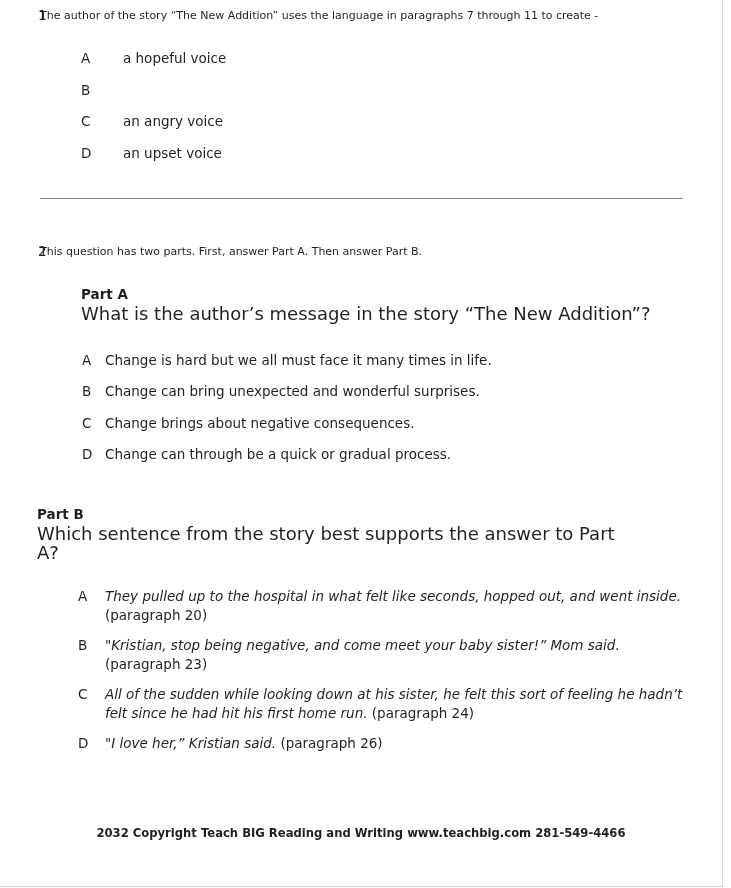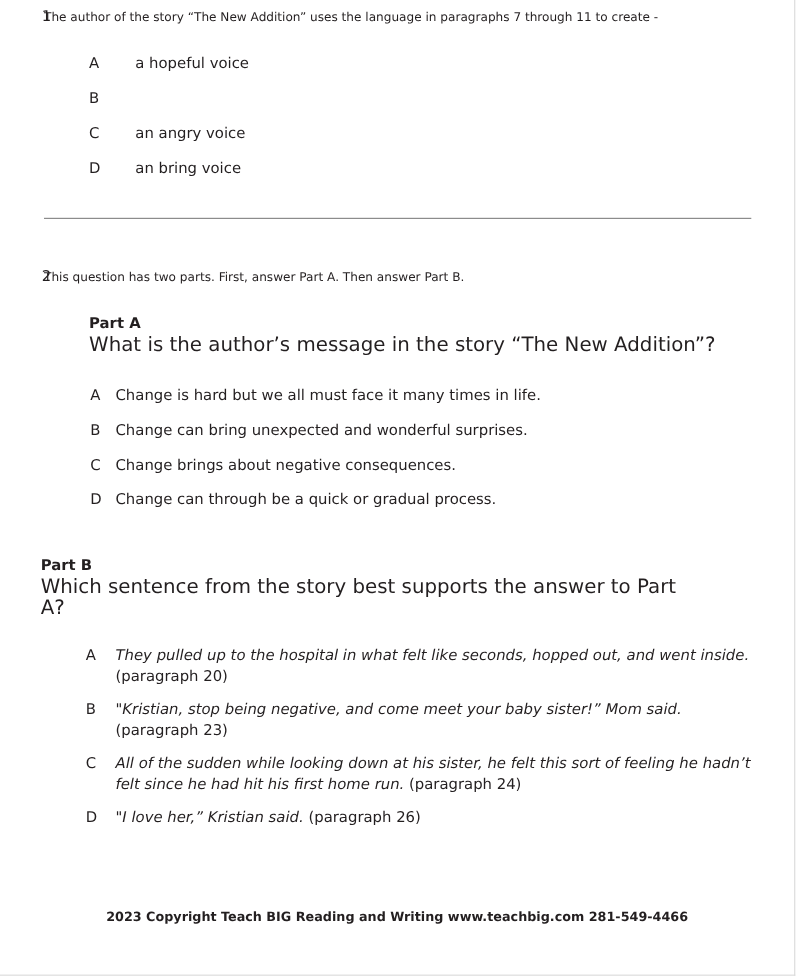--- a/index.html
+++ b/index.html
@@ -193,7 +193,7 @@
       </li>
       <li class="choice">
         <span class="choice-letter">D</span>
-        <span class="choice-text">an bring voice</span>
+        <span class="choice-text">an upset voice</span>
       </li>
     </ul>
   </div>

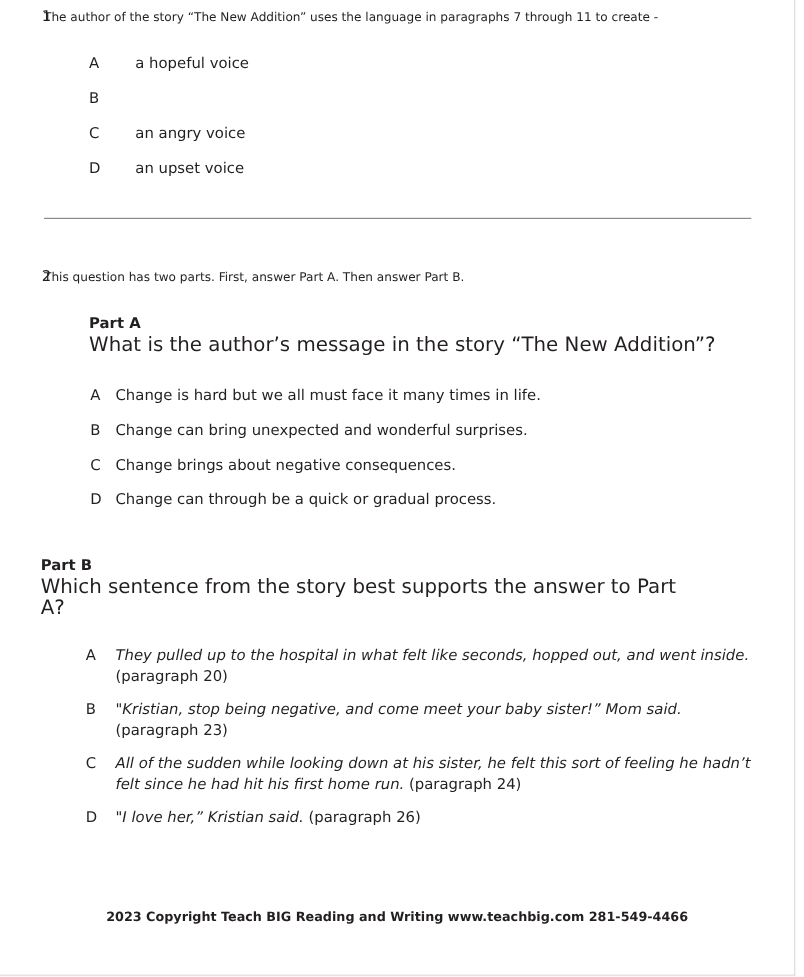--- a/index.html
+++ b/index.html
@@ -255,7 +255,7 @@
     </ul>
   </div>
 
-  <div class="footer">2023 Copyright Teach BIG Reading and Writing www.teachbig.com 281-549-4466</div>
+  <div class="footer">2032 Copyright Teach BIG Reading and Writing www.teachbig.com 281-549-4466</div>
 
 </div>
 

